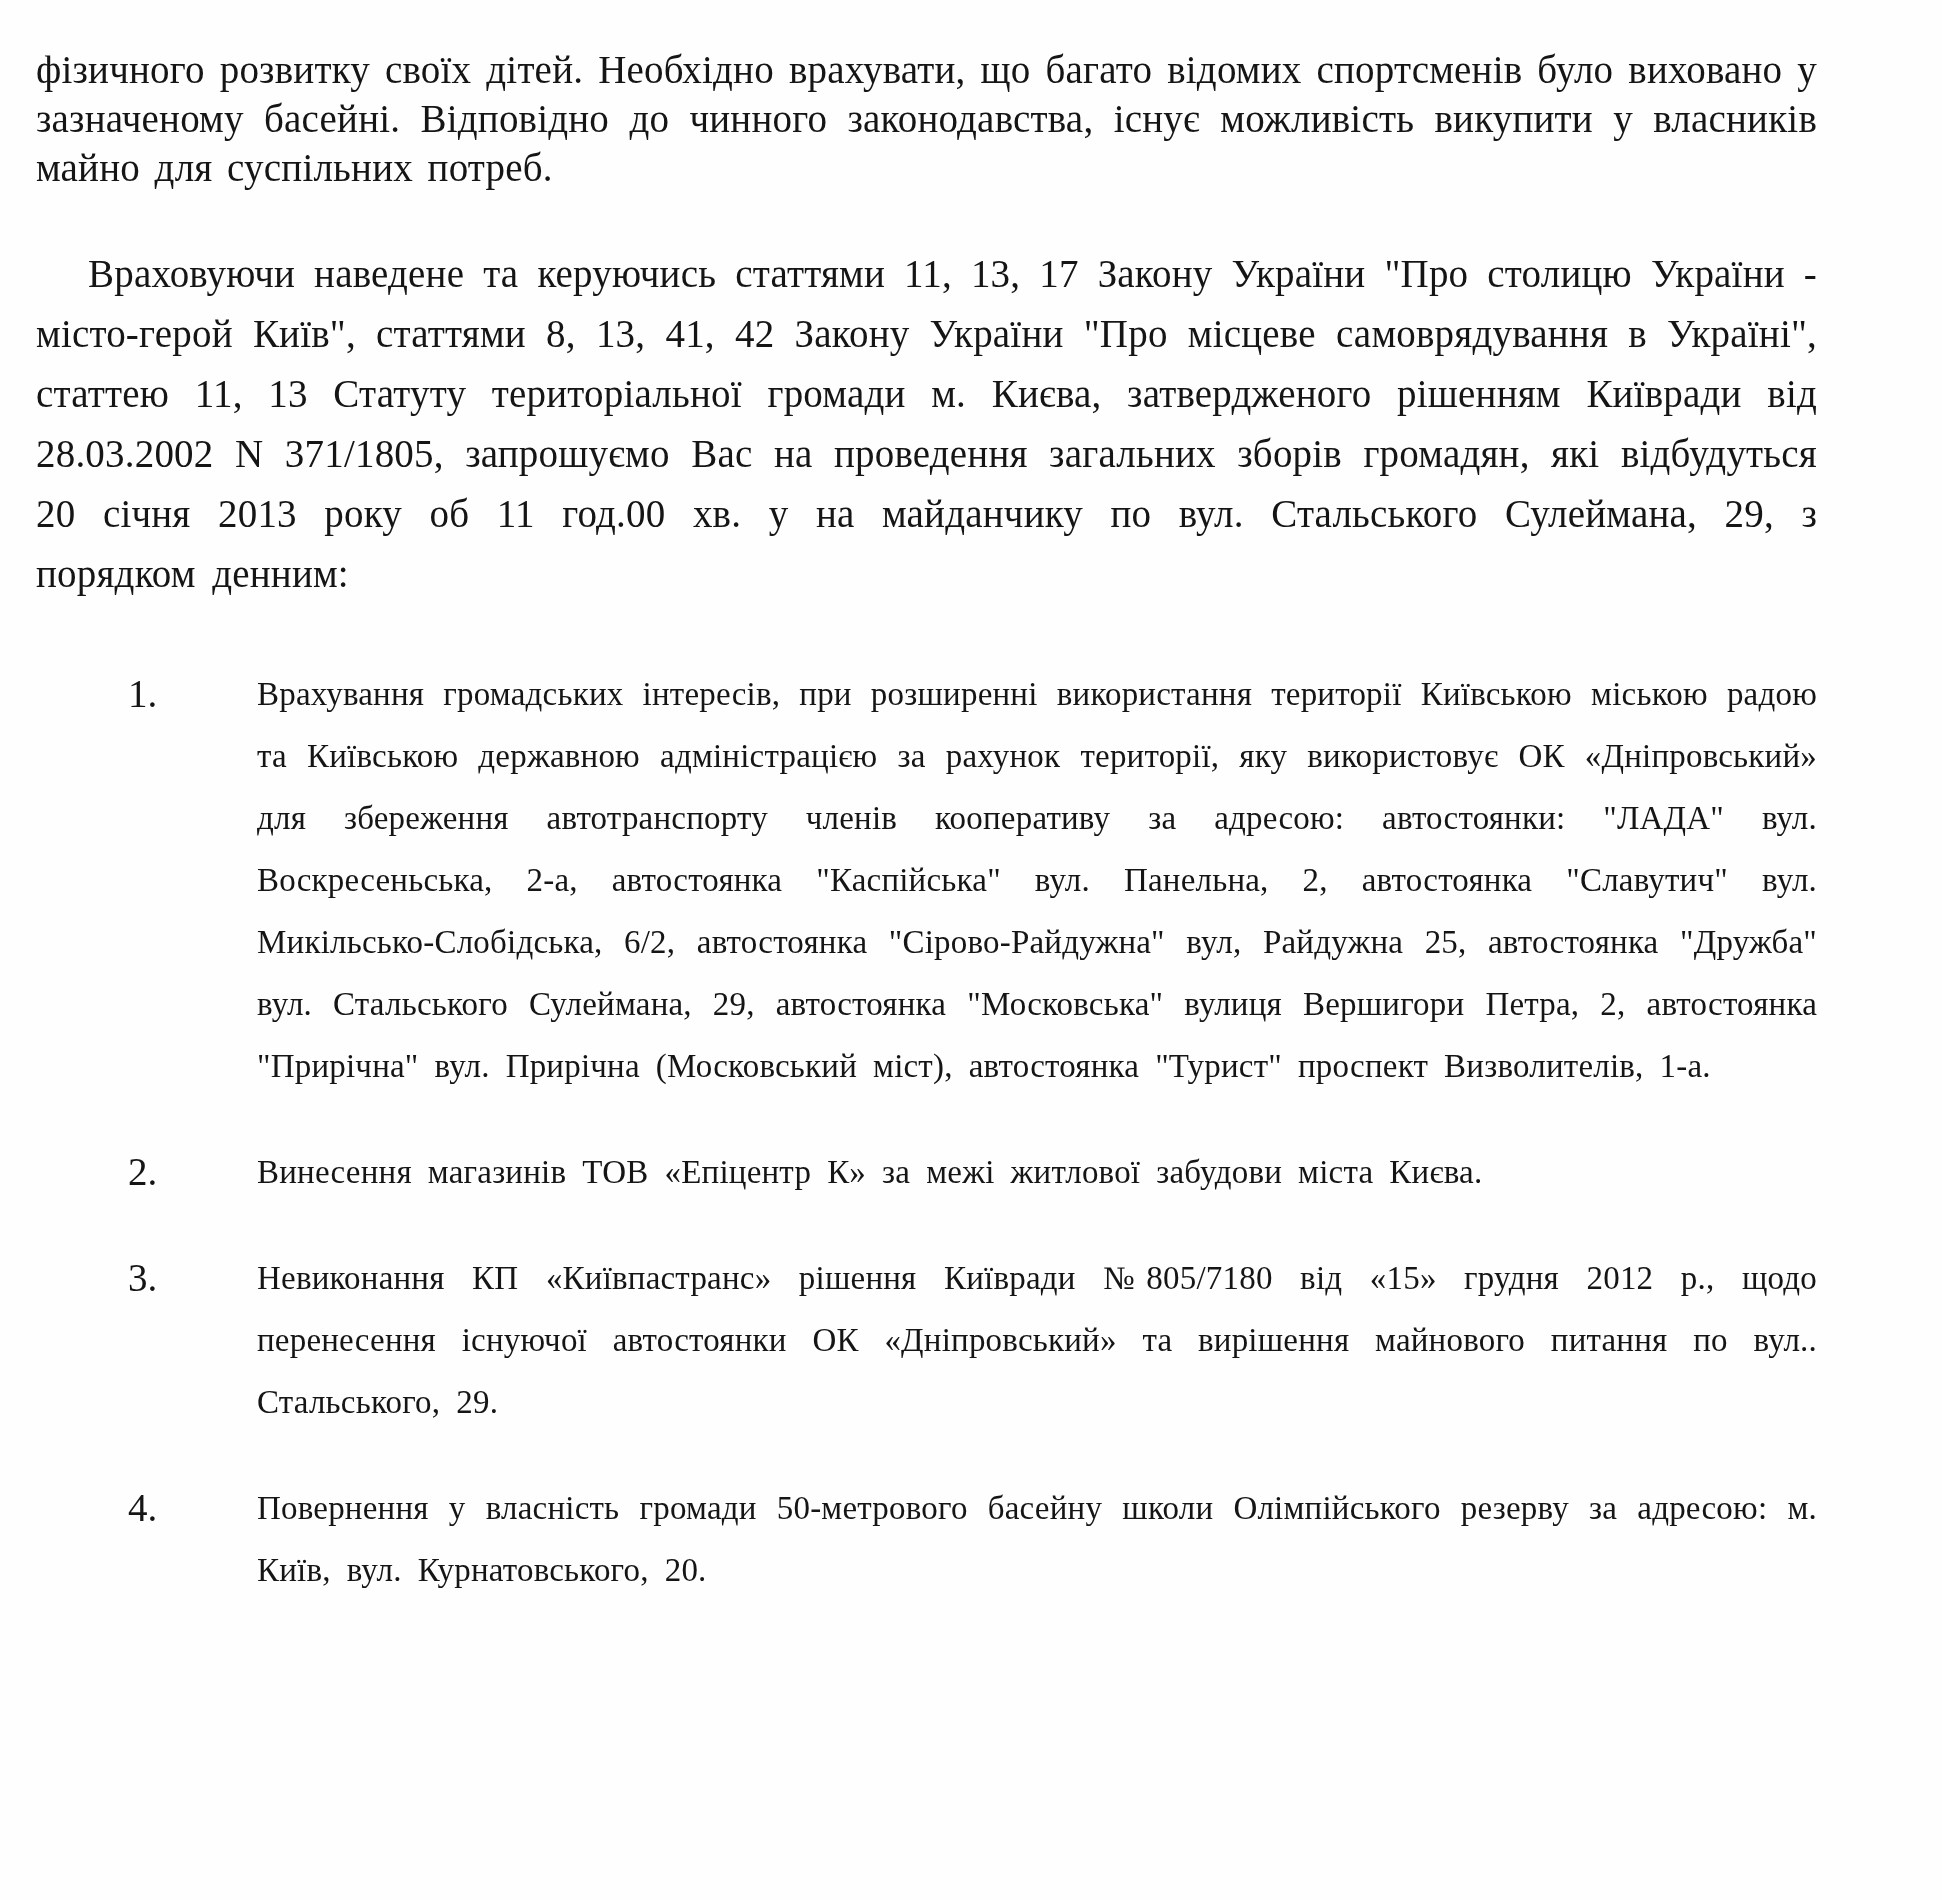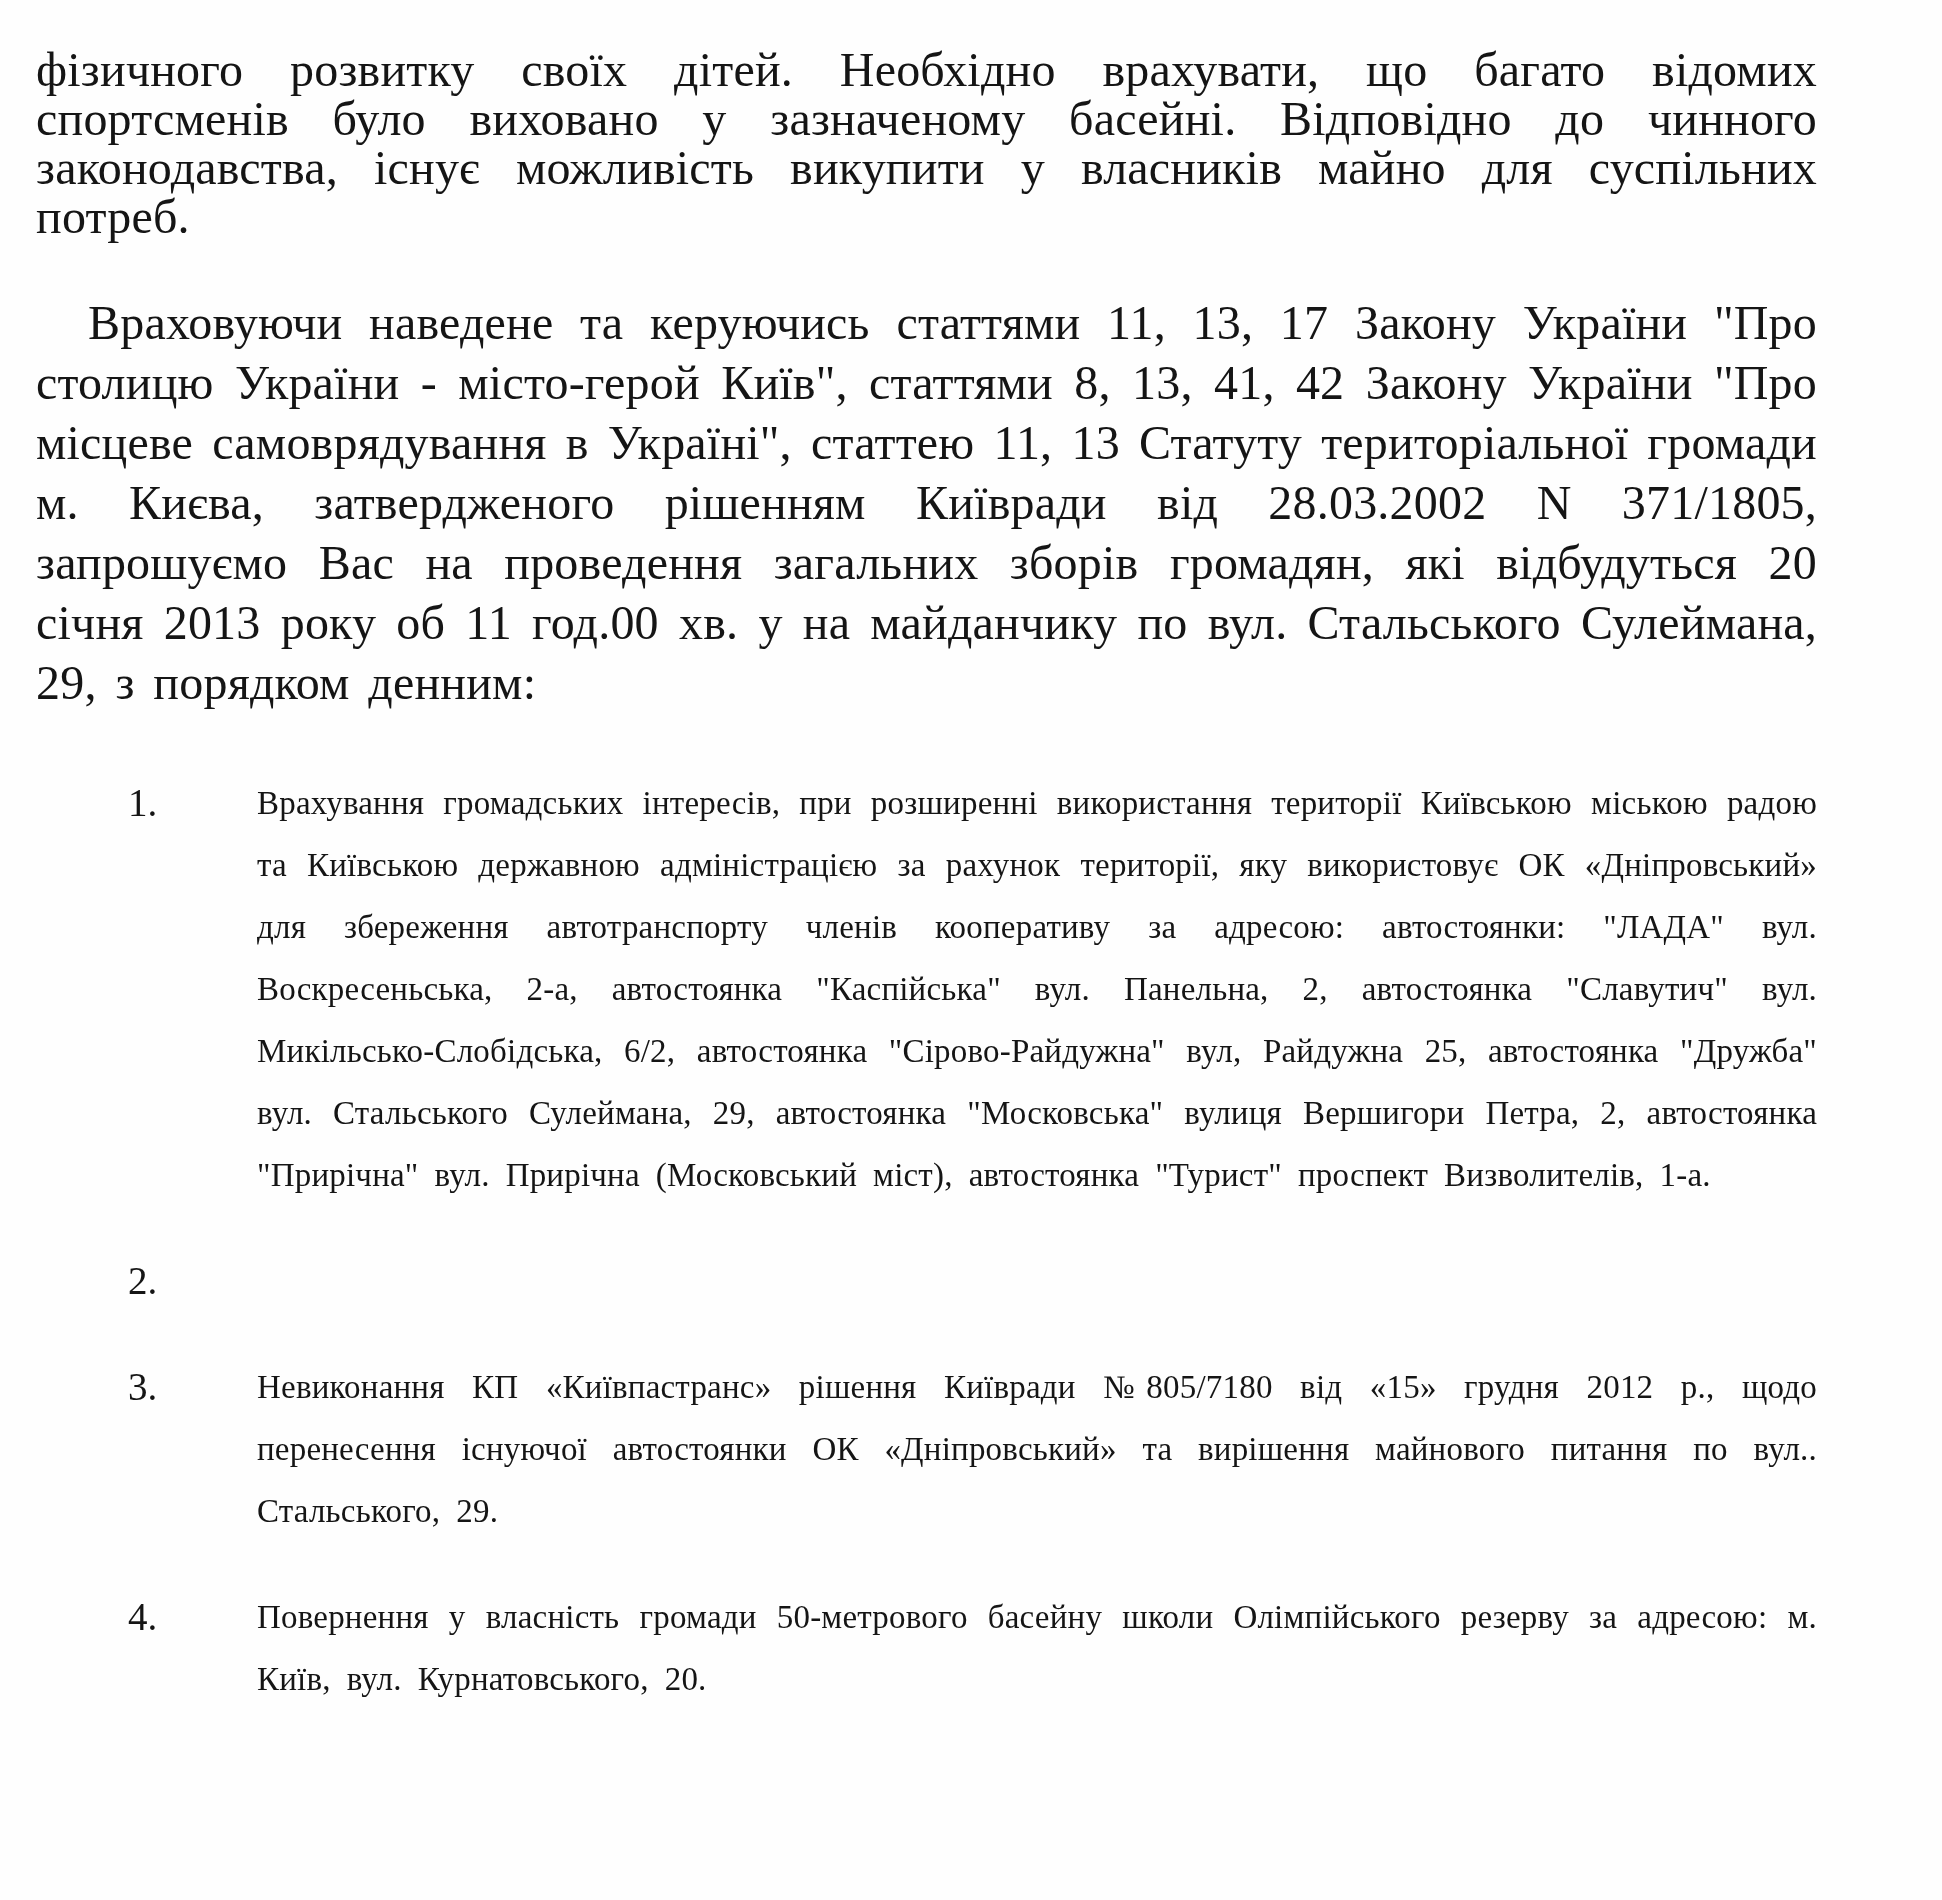--- a/index.html
+++ b/index.html
@@ -24,7 +24,7 @@
   }
   .para {
     margin: 0;
-    font-size: 48px;
+    font-size: 39px;
     text-align: justify;
     text-justify: inter-word;
     letter-spacing: 0.2px;

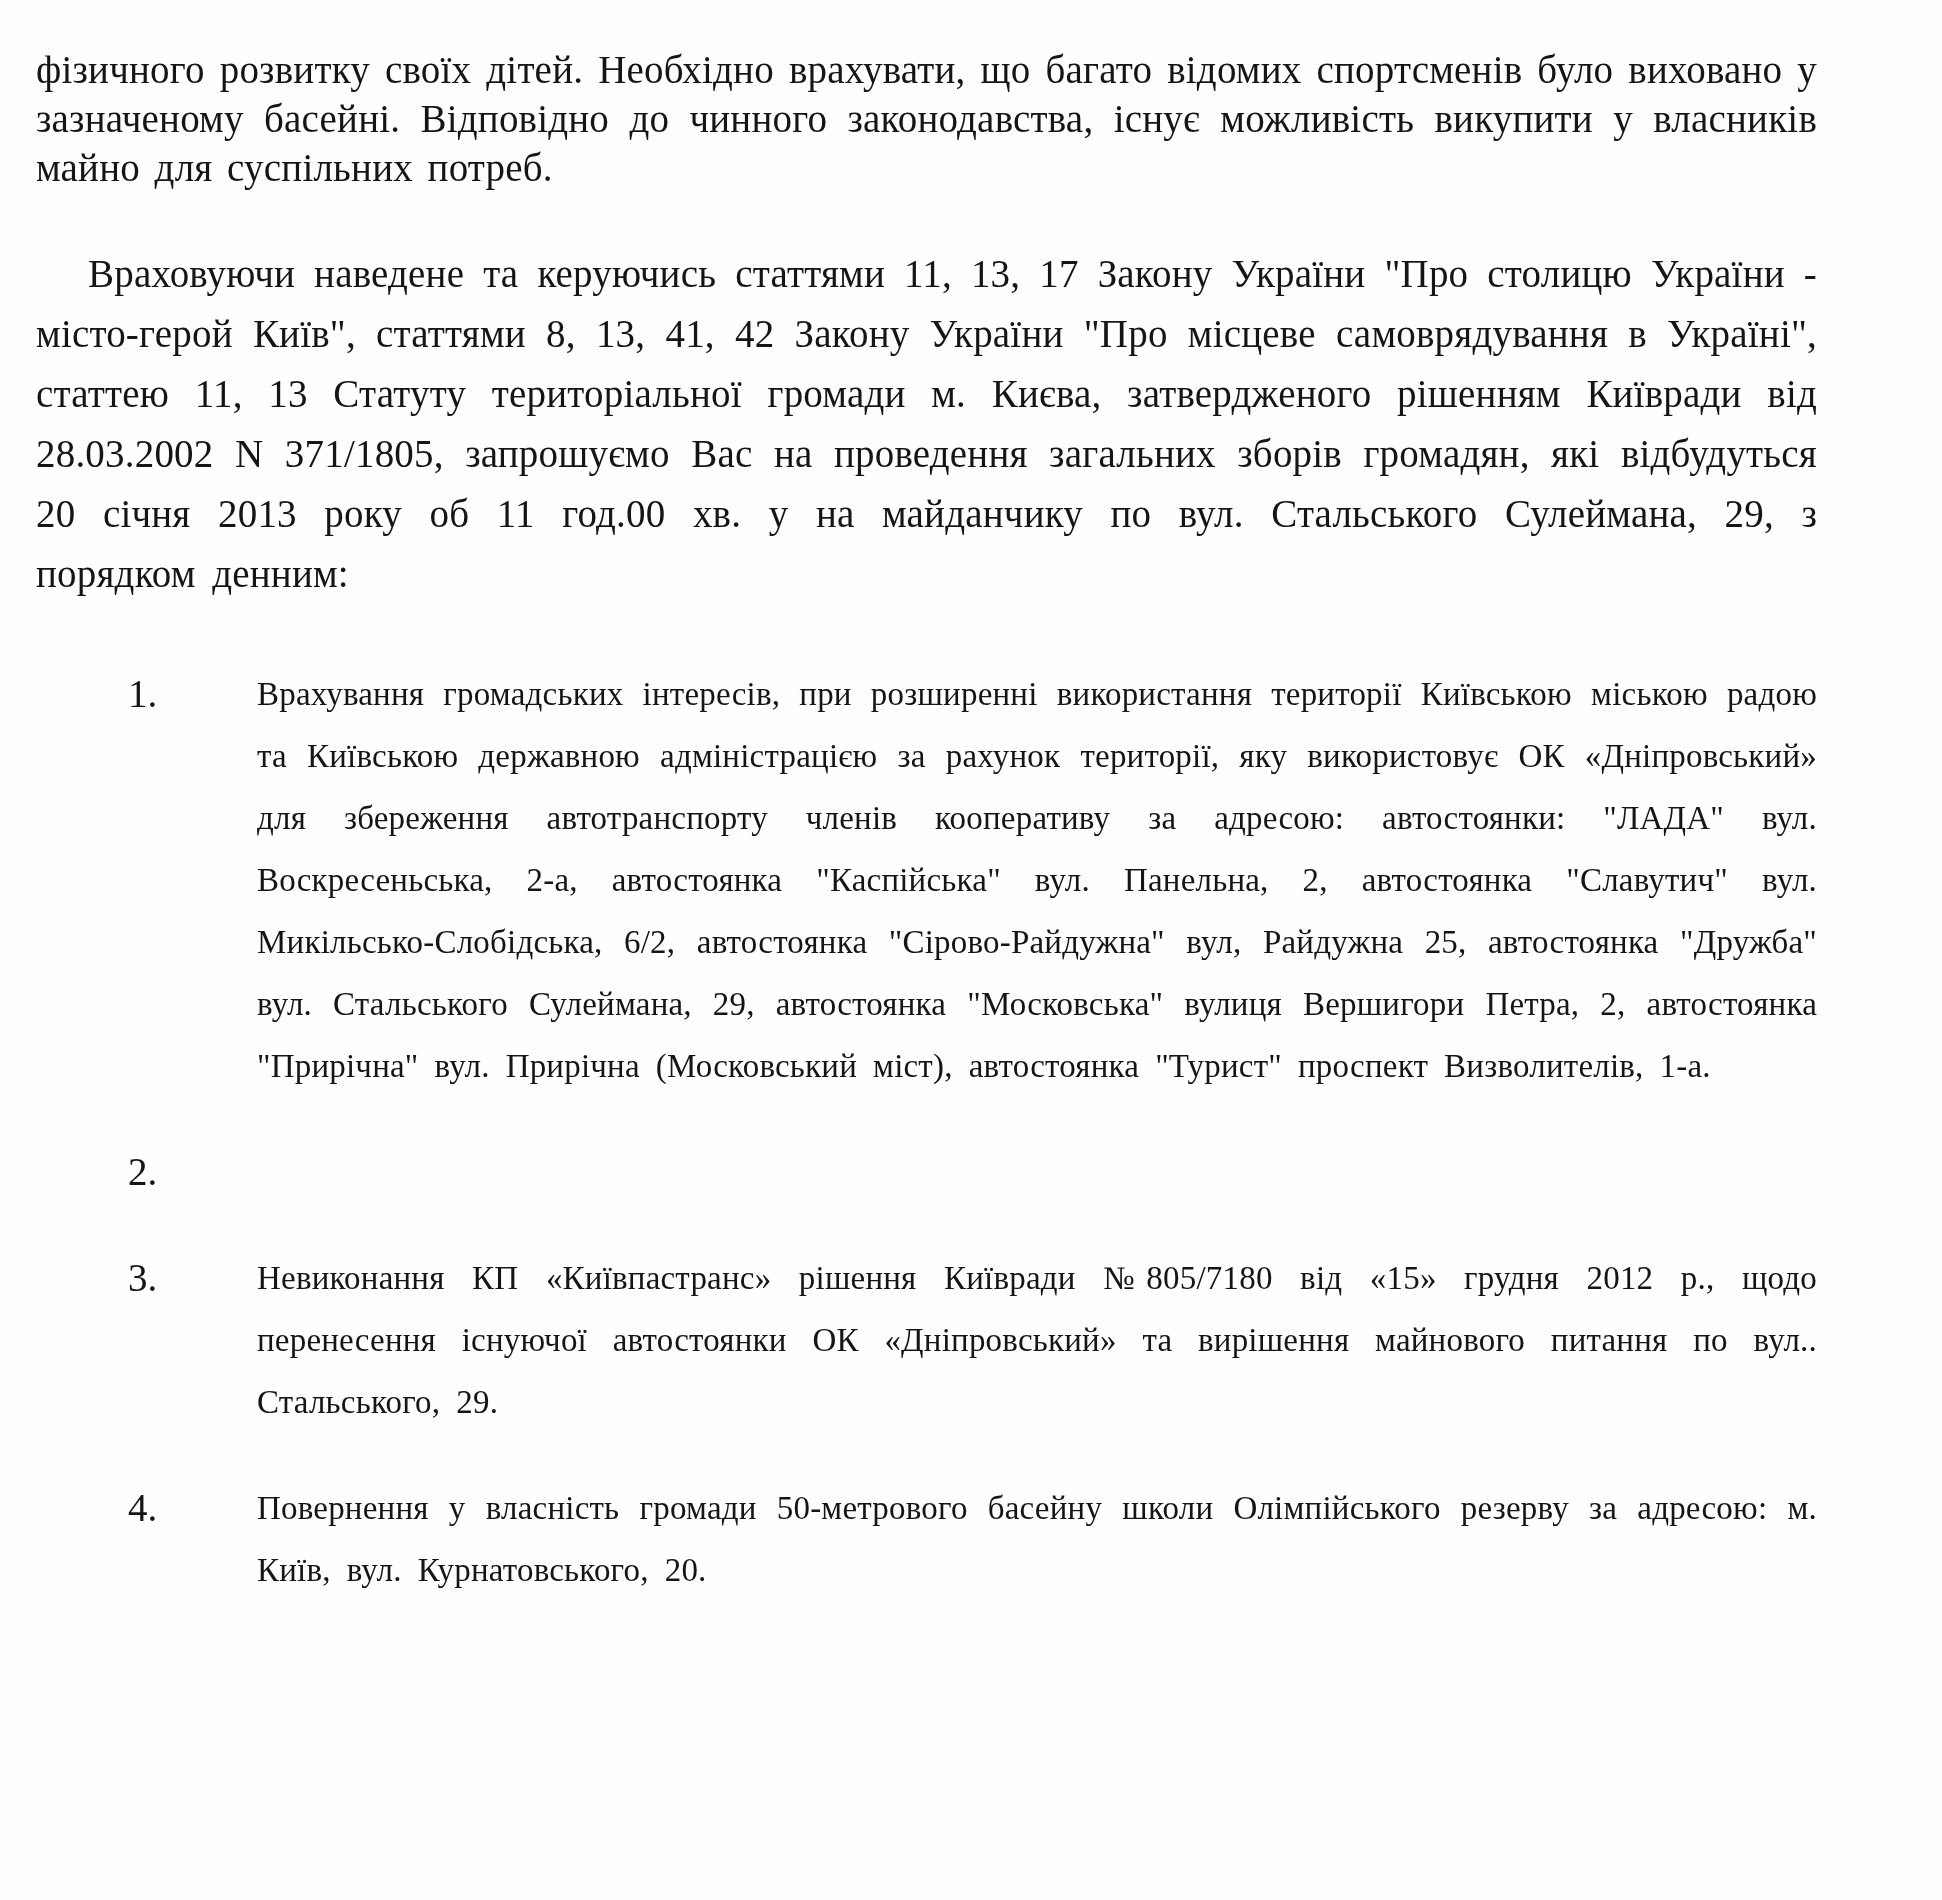--- a/index.html
+++ b/index.html
@@ -86,6 +86,7 @@
 
     <div class="list-item">
       <div class="num">2.</div>
+      <div class="item-text">Винесення магазинів ТОВ «Епіцентр К» за межі житлової забудови міста Києва.</div>
     </div>
 
     <div class="list-item">

